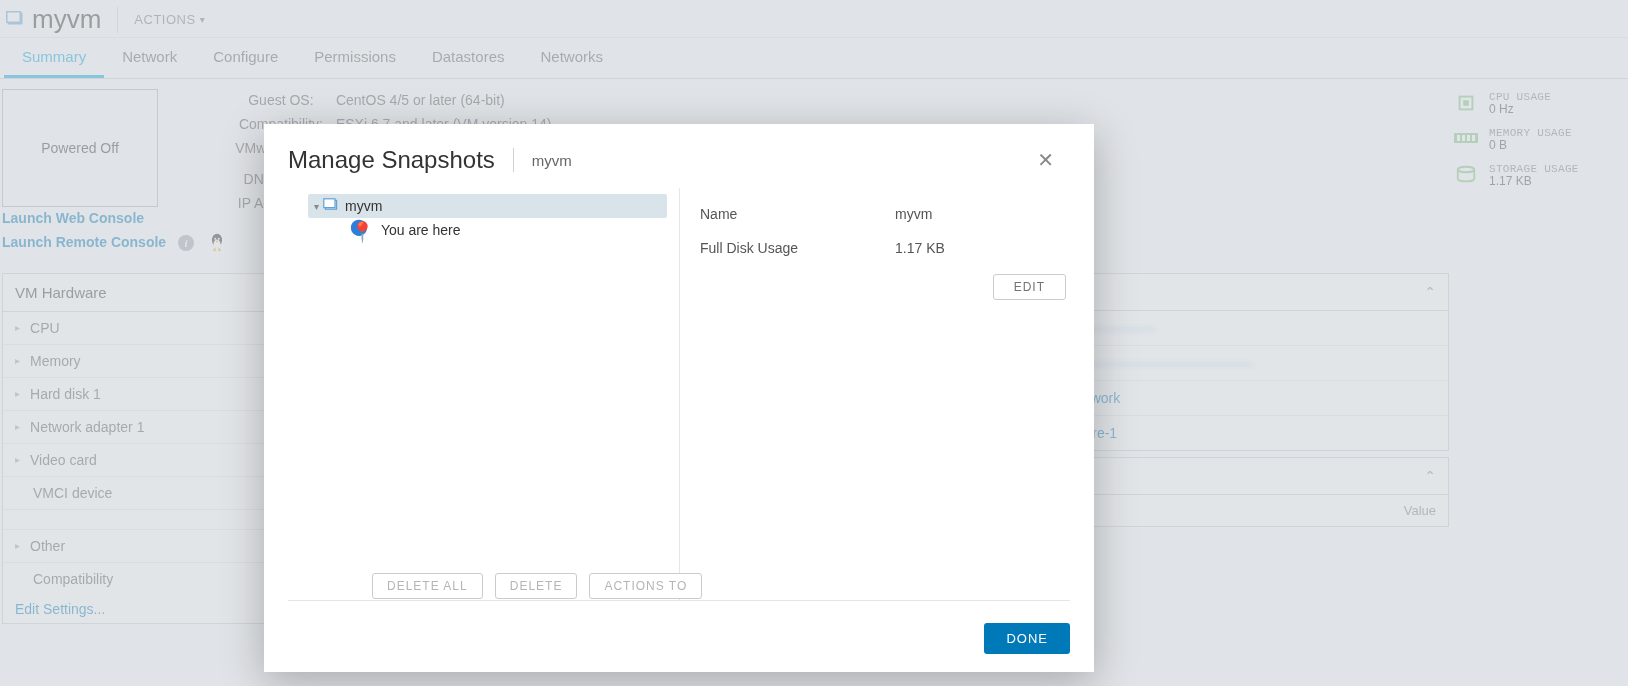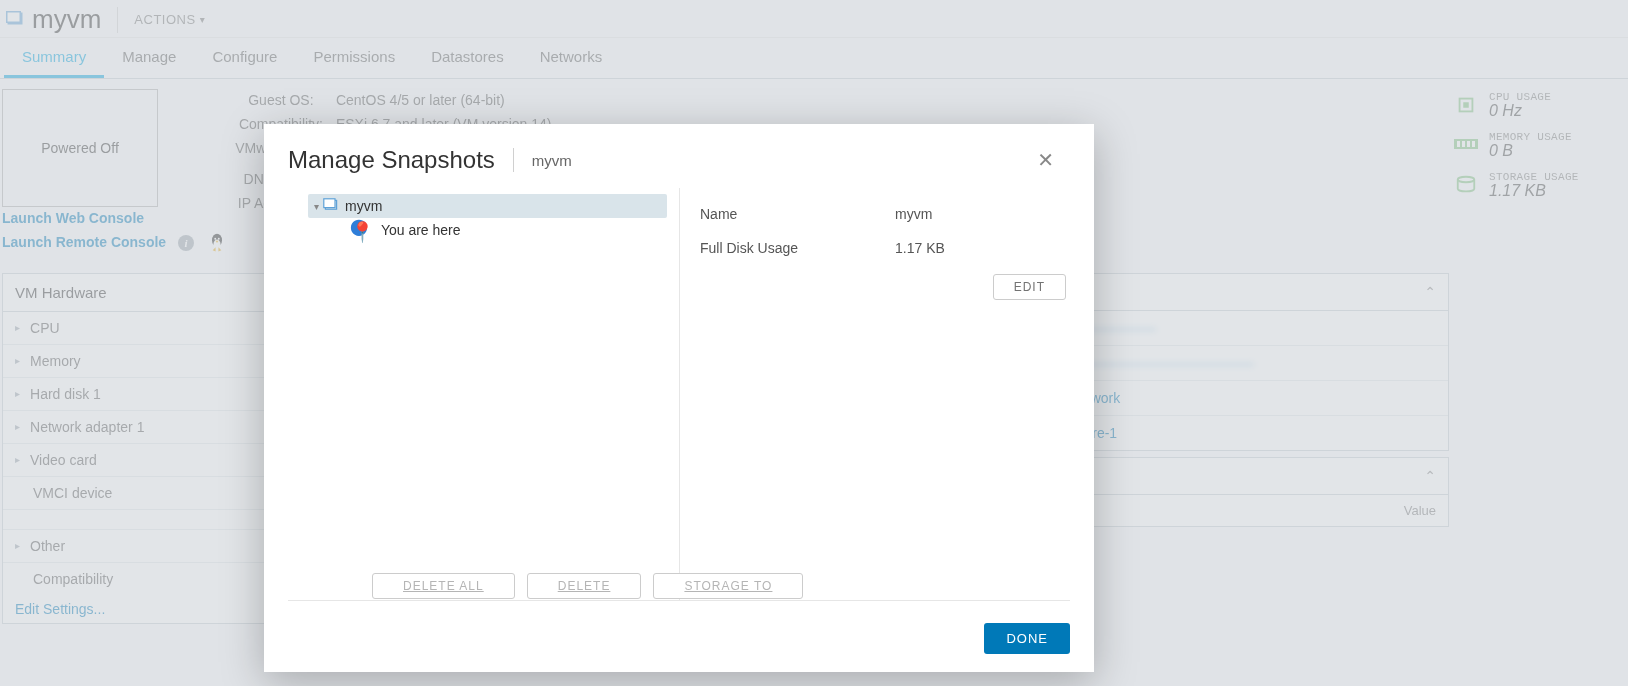--- a/index.html
+++ b/index.html
@@ -125,7 +125,7 @@
 
 <div class="tabs">
   <div class="tab active">Summary</div>
-  <div class="tab">Manage</div>
+  <div class="tab">Network</div>
   <div class="tab">Configure</div>
   <div class="tab">Permissions</div>
   <div class="tab">Datastores</div>

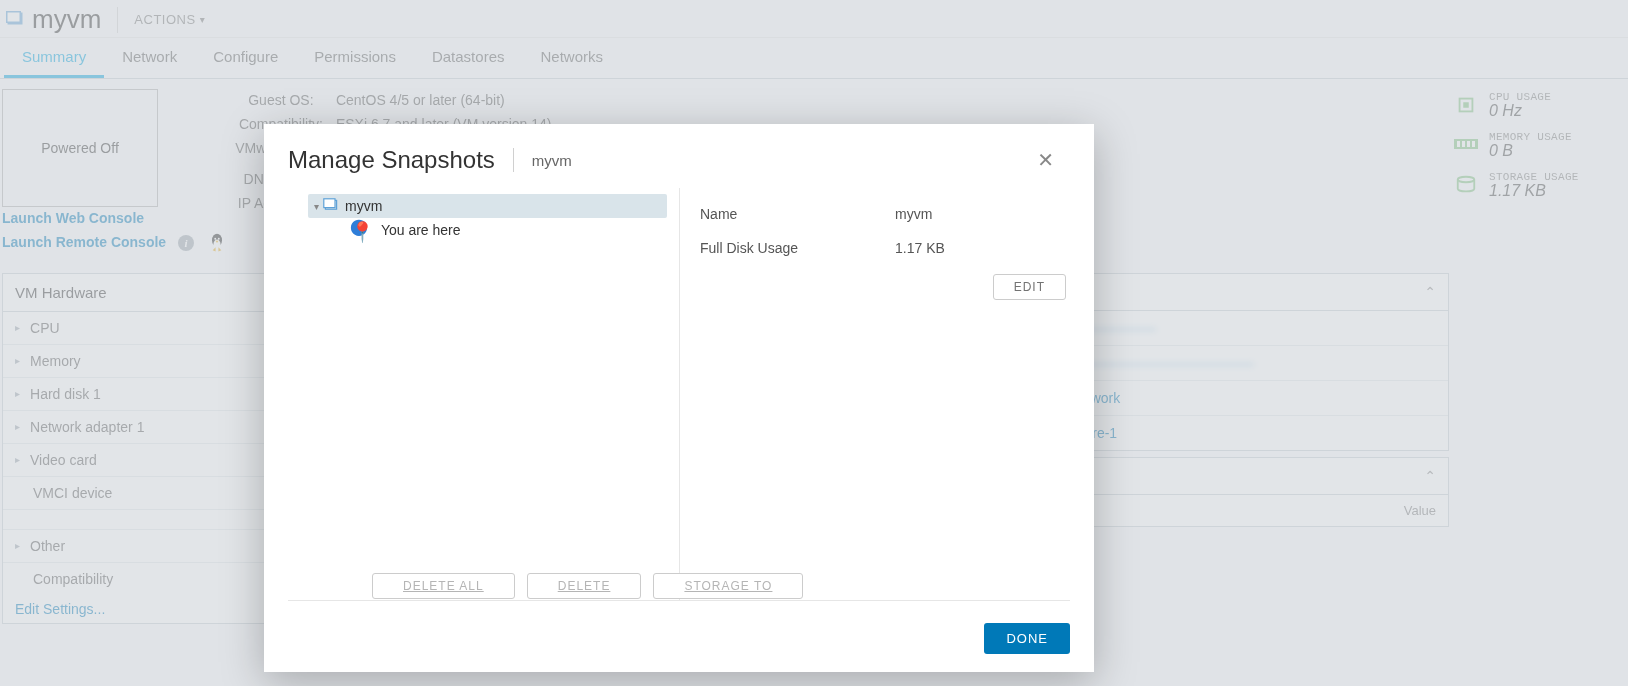--- a/index.html
+++ b/index.html
@@ -59,7 +59,7 @@
   .usage{display:flex;align-items:center;margin-bottom:12px;}
   .usage .ic{width:26px;height:22px;margin-right:10px;}
   .usage .lbl{font-size:11px;color:#7a7a7a;letter-spacing:.3px;font-family:Liberation Mono, monospace;}
-  .usage .val{font-size:16px;color:#444;line-height:1;font-style:italic;}
+  .usage .val{font-size:12px;color:#444;line-height:1;}
   
   .panel{border:1px solid var(--border);margin:2px 4px 6px 2px;background:var(--panel);}
   .panel-hd{display:flex;align-items:center;justify-content:space-between;padding:10px 12px;font-size:15px;color:#333;border-bottom:1px solid var(--border);}

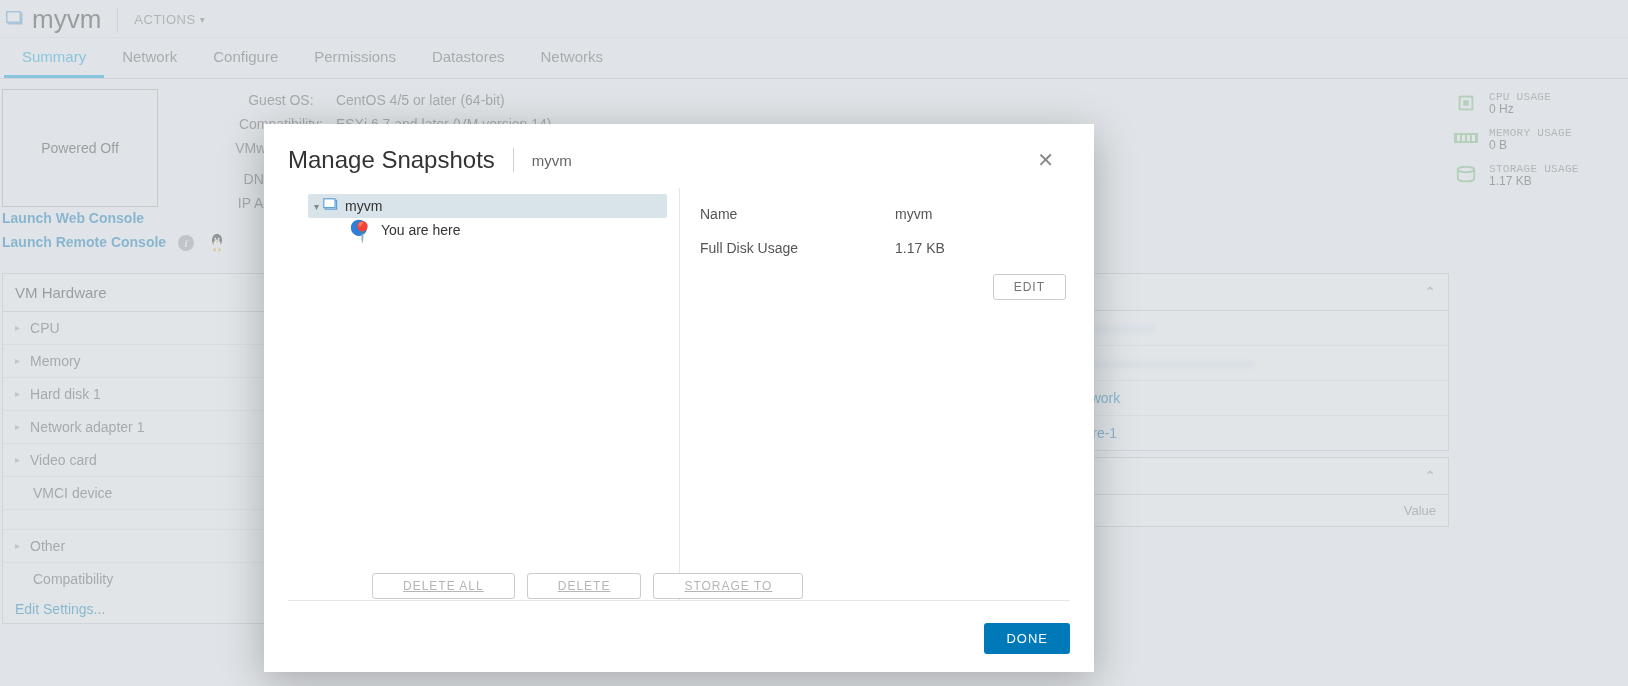--- a/index.html
+++ b/index.html
@@ -99,7 +99,7 @@
   .dkv .dk{width:195px;}
   .edit-btn{align-self:flex-end;margin-right:4px;padding:5px 20px;border:1px solid #ccc;color:#737373;background:#fff;font-size:12px;letter-spacing:1px;border-radius:3px;}
   .dlg-actions{display:flex;padding:8px 24px 0 24px;gap:12px;}
-  .ghost-btn{padding:5px 30px;border:1px solid #ccc;color:#b5b5b5;background:#fff;font-size:12px;letter-spacing:1px;border-radius:3px;text-decoration:underline;}
+  .ghost-btn{padding:5px 14px;border:1px solid #ccc;color:#b5b5b5;background:#fff;font-size:12px;letter-spacing:1px;border-radius:3px;}
   .dlg-footer{display:flex;justify-content:flex-end;padding:18px 24px 18px 24px;}
   .primary-btn{background:#0079B8;color:#fff;border:none;padding:8px 22px;font-size:13px;letter-spacing:1px;border-radius:3px;cursor:pointer;}
   

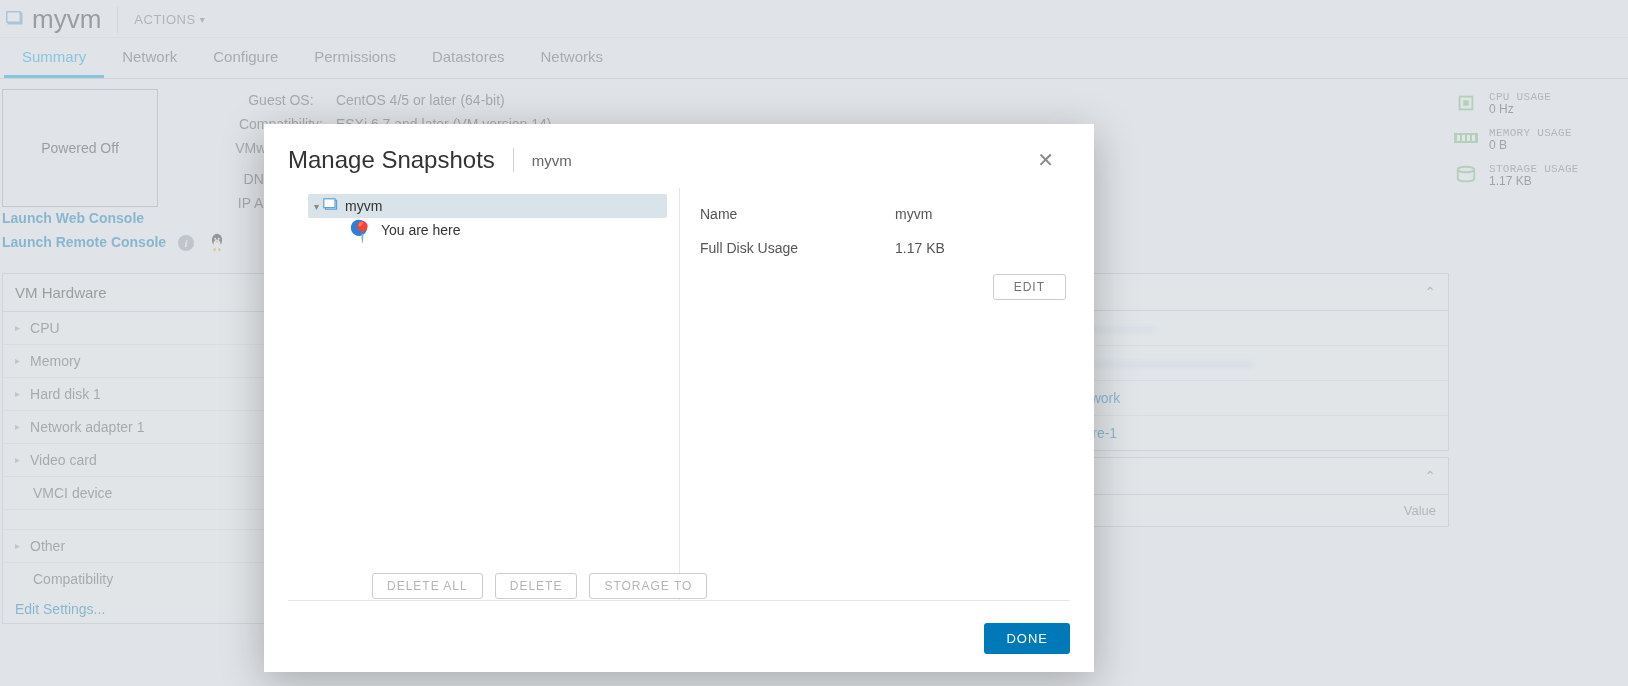--- a/index.html
+++ b/index.html
@@ -355,7 +355,7 @@
   <div class="dlg-actions" style="margin-left:84px;margin-top:-36px;margin-bottom:6px;position:relative;">
     <button class="ghost-btn" disabled="">DELETE ALL</button>
     <button class="ghost-btn" disabled="">DELETE</button>
-    <button class="ghost-btn" disabled="">STORAGE TO</button>
+    <button class="ghost-btn" disabled="">ACTIONS TO</button>
   </div>
   <div class="dlg-footer">
     <button class="primary-btn">DONE</button>

